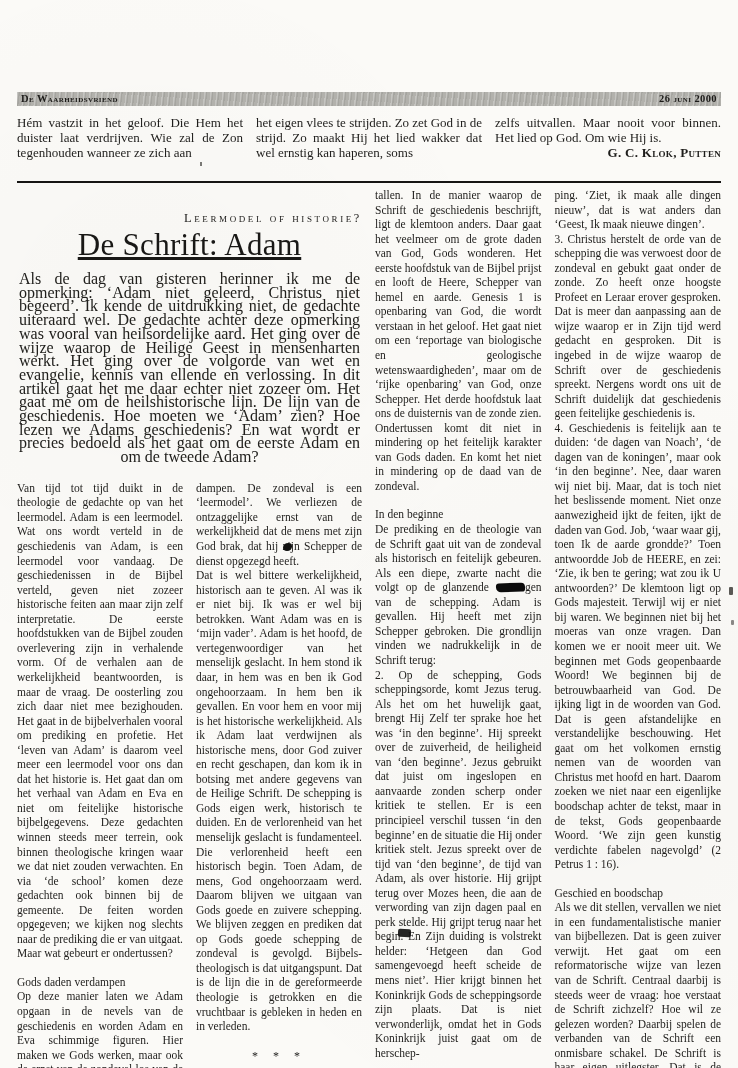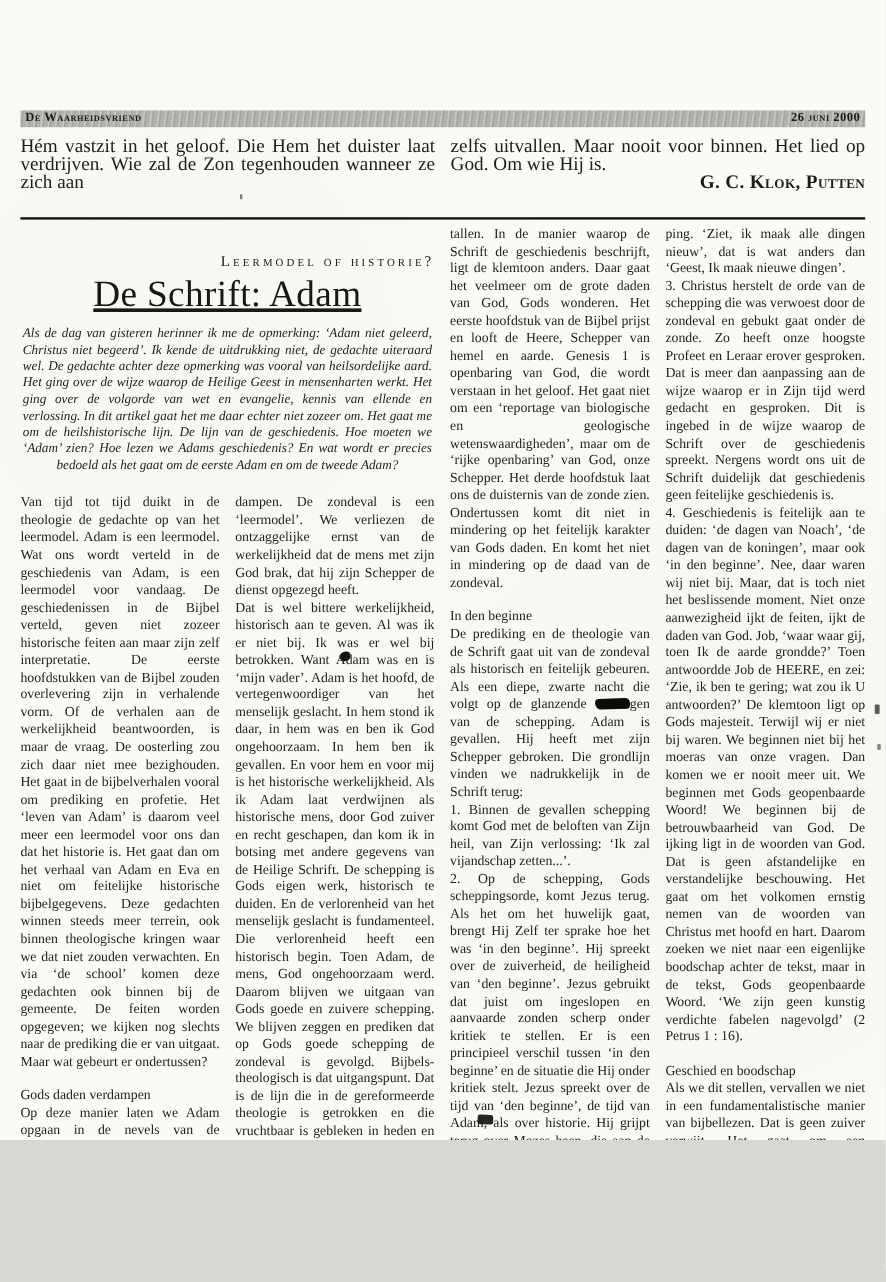--- a/index.html
+++ b/index.html
@@ -6,7 +6,7 @@
   body{background:#d8d7d3;}
   .page{
     position:relative;
-    width:738px;height:950px;
+    width:738px;height:1068px;
     margin:0 auto;
     background:#fbfaf7;
     background-image:

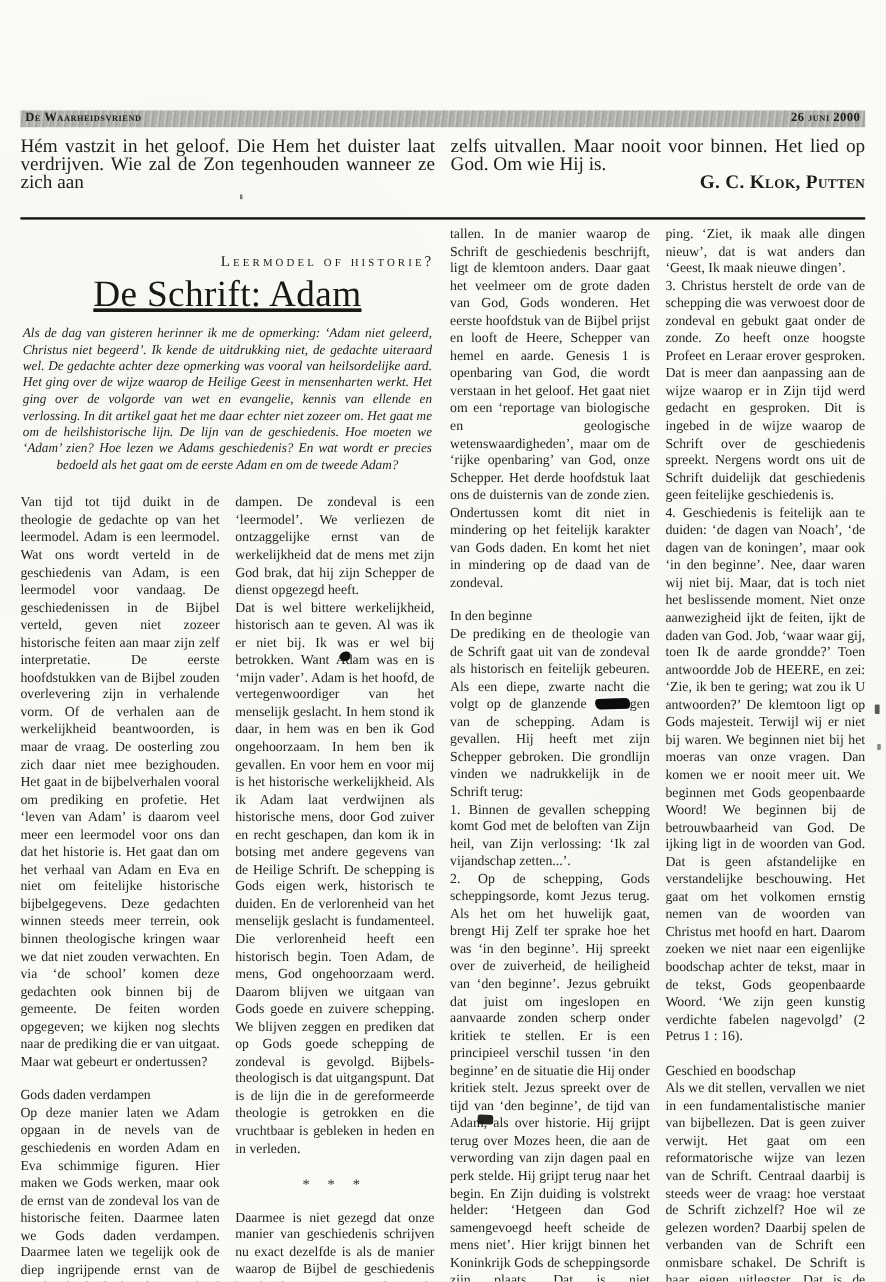--- a/index.html
+++ b/index.html
@@ -32,7 +32,7 @@
   .top-strip{
     position:absolute;top:116px;left:17px;right:17px;
     display:flex;gap:13px;
-    font-size:16px;line-height:14.9px;text-align:justify;
+    font-size:13px;line-height:14.9px;text-align:justify;
   }
   .top-strip .tcol{flex:1 1 0;min-width:0;}
   .top-strip .sig{

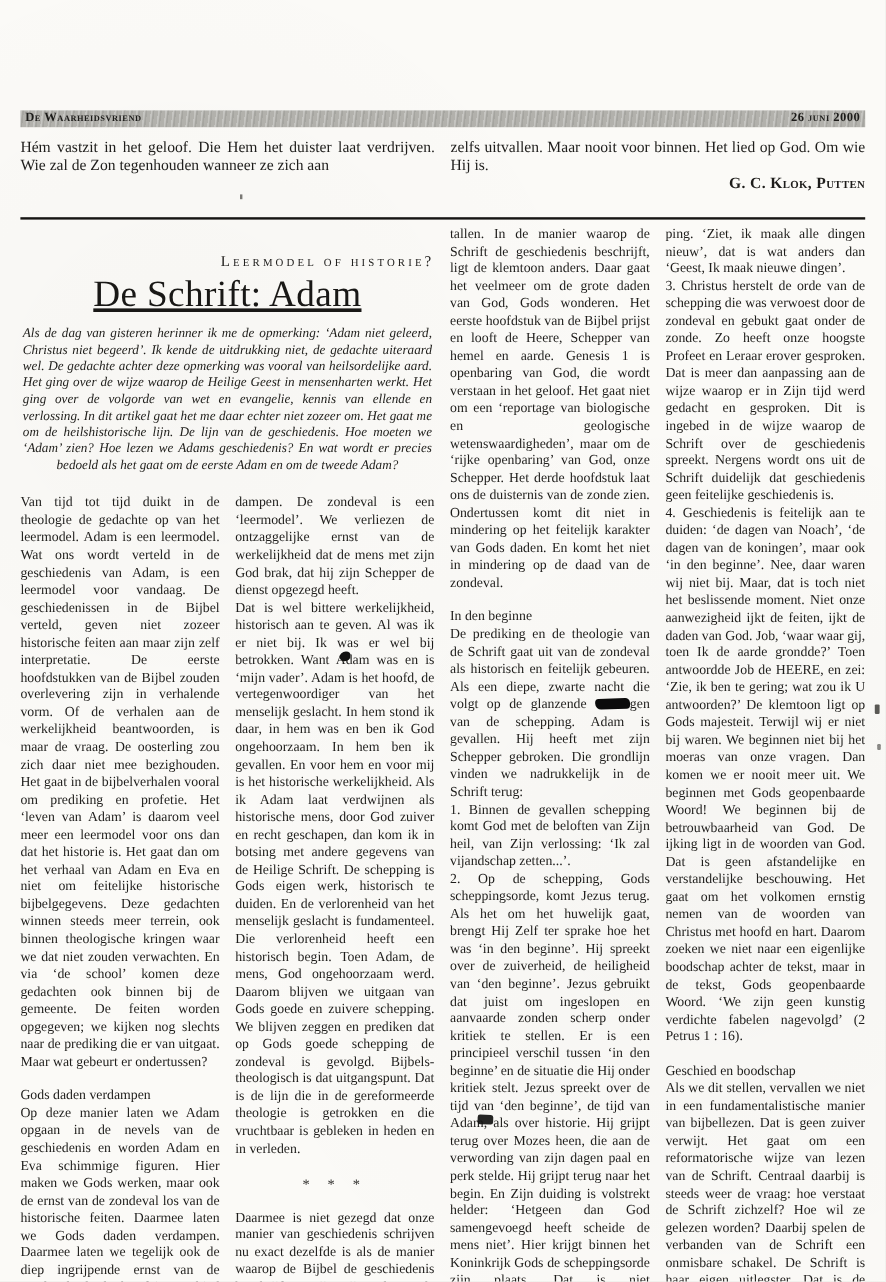--- a/index.html
+++ b/index.html
@@ -94,6 +94,7 @@
 
   <div class="top-strip">
     <div class="tcol">Hém vastzit in het geloof. Die Hem het duister laat verdrijven. Wie zal de Zon tegenhouden wanneer ze zich aan</div>
+    <div class="tcol">het eigen vlees te strijden. Zo zet God in de strijd. Zo maakt Hij het lied wakker dat wel ernstig kan haperen, soms</div>
     <div class="tcol">
       <span>zelfs uitvallen. Maar nooit voor binnen. Het lied op God. Om wie Hij is.</span>
       <div class="sig">G. C. Klok, Putten</div>

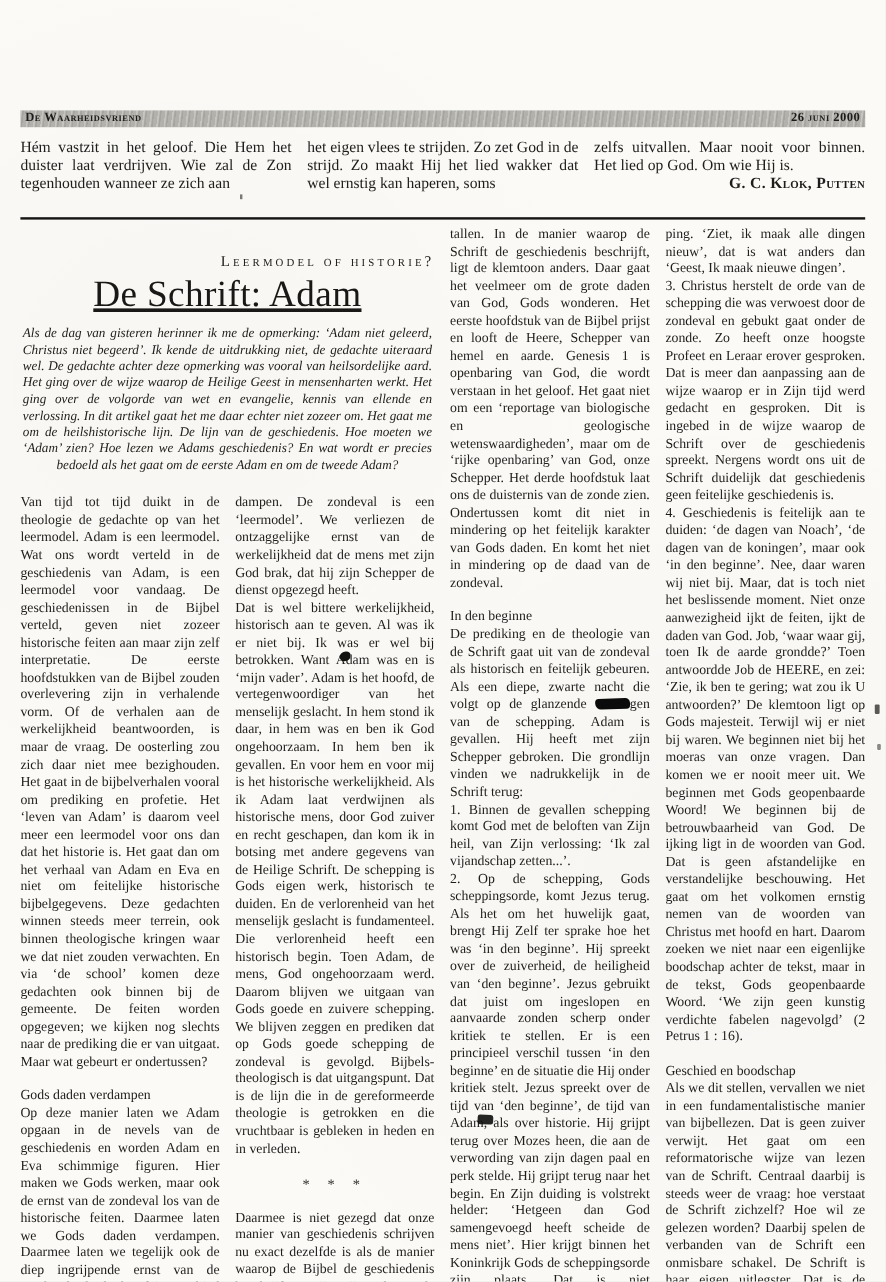--- a/index.html
+++ b/index.html
@@ -65,7 +65,7 @@
     font-size:31px;font-weight:normal;letter-spacing:0.3px;color:#191816;text-decoration:underline;
   }
   .intro{
-    font-style:italic;font-size:11px;line-height:13.7px;
+    font-size:16px;line-height:13.7px;
     text-align:justify;text-align-last:center;color:#21201d;
     padding:0 2px;
   }

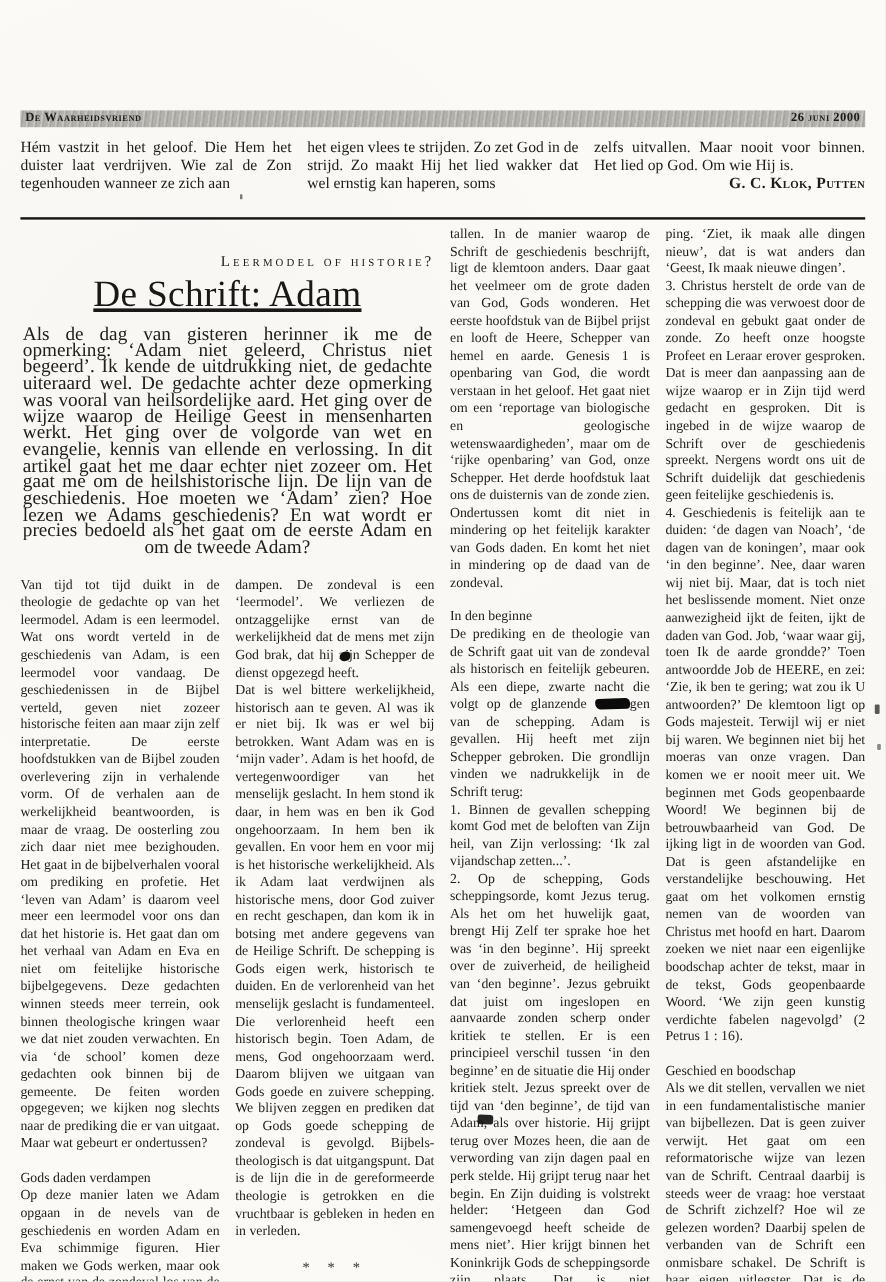--- a/index.html
+++ b/index.html
@@ -130,7 +130,6 @@
       <p>tallen. In de manier waarop de Schrift de geschiedenis beschrijft, ligt de klemtoon anders. Daar gaat het veelmeer om de grote daden van God, Gods wonderen. Het eerste hoofdstuk van de Bijbel prijst en looft de Heere, Schepper van hemel en aarde. Genesis 1 is openbaring van God, die wordt verstaan in het geloof. Het gaat niet om een ‘reportage van biologische en geologische wetenswaardigheden’, maar om de ‘rijke openbaring’ van God, onze Schepper. Het derde hoofdstuk laat ons de duisternis van de zonde zien. Ondertussen komt dit niet in mindering op het feitelijk karakter van Gods daden. En komt het niet in mindering op de daad van de zondeval.</p>
       <p class="subhead">In den beginne</p>
       <p><span>De prediking en de theologie van de Schrift gaat uit van de zondeval als historisch en feitelijk gebeuren. Als een diepe, zwarte nacht die volgt op de glanzende </span><span class="redact"></span><span>gen van de schepping. Adam is gevallen. Hij heeft met zijn Schepper gebroken. Die grondlijn vinden we nadrukkelijk in de Schrift terug:</span></p>
-      <p>1. Binnen de gevallen schepping komt God met de beloften van Zijn heil, van Zijn verlossing: ‘Ik zal vijandschap zetten...’.</p>
       <p>2. Op de schepping, Gods scheppingsorde, komt Jezus terug. Als het om het huwelijk gaat, brengt Hij Zelf ter sprake hoe het was ‘in den beginne’. Hij spreekt over de zuiverheid, de heiligheid van ‘den beginne’. Jezus gebruikt dat juist om ingeslopen en aanvaarde zonden scherp onder kritiek te stellen. Er is een principieel verschil tussen ‘in den beginne’ en de situatie die Hij onder kritiek stelt. Jezus spreekt over de tijd van ‘den beginne’, de tijd van Adam, als over historie. Hij grijpt terug over Mozes heen, die aan de verwording van zijn dagen paal en perk stelde. Hij grijpt terug naar het begin. En Zijn duiding is volstrekt helder: ‘Hetgeen dan God samengevoegd heeft scheide de mens niet’. Hier krijgt binnen het Koninkrijk Gods de scheppingsorde zijn plaats. Dat is niet verwonderlijk, omdat het in Gods Koninkrijk juist gaat om de herschep-</p>
     </div>
 

